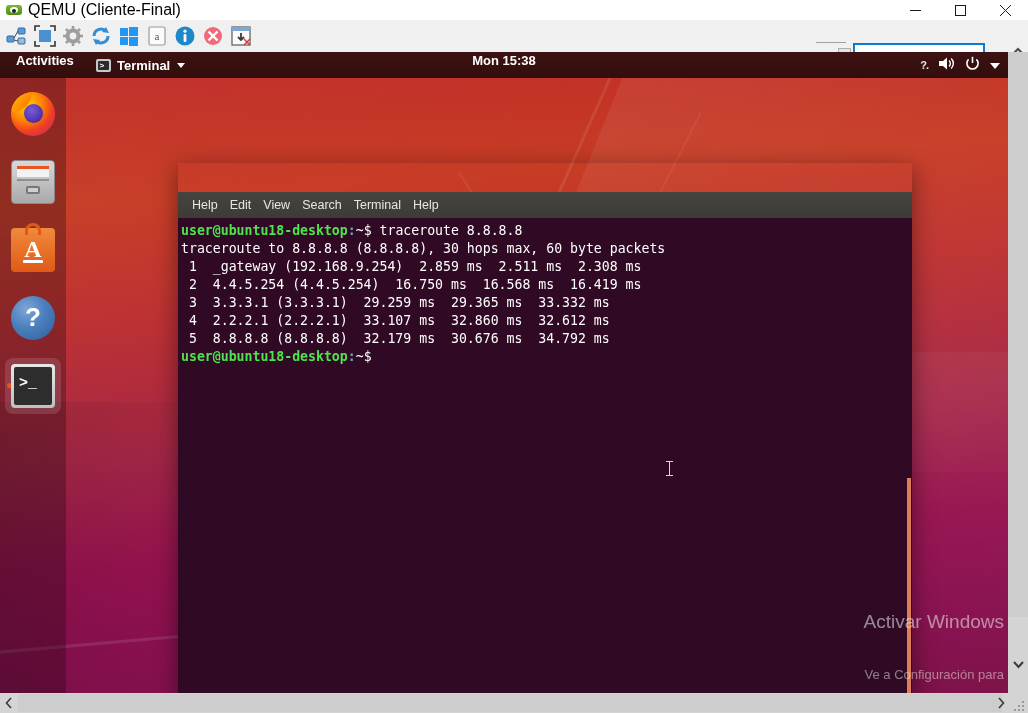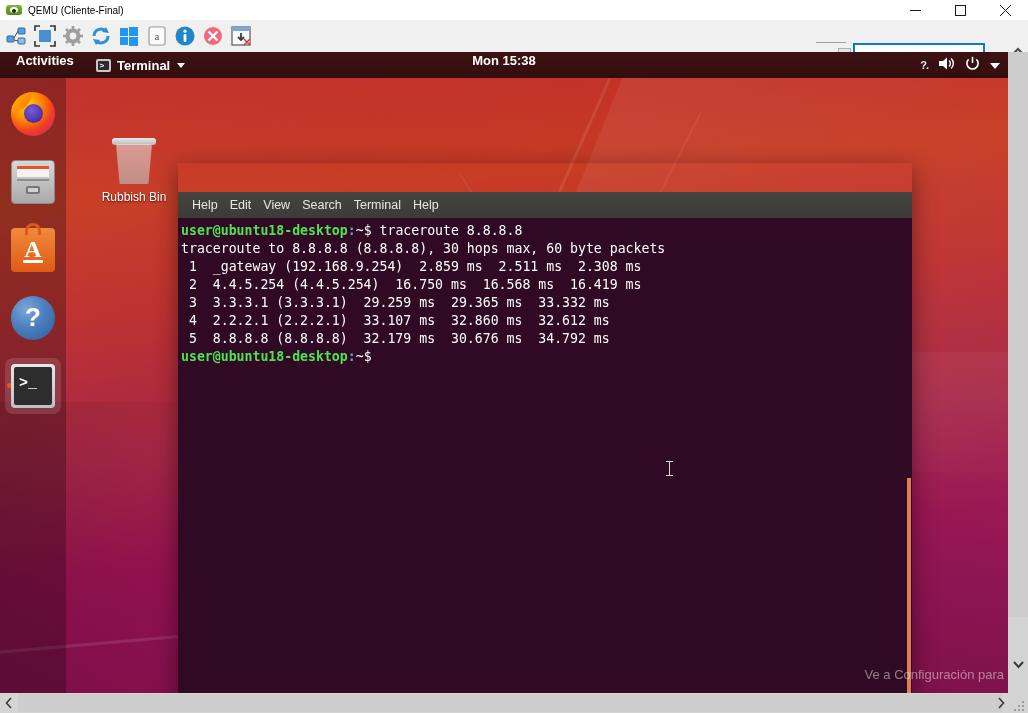--- a/index.html
+++ b/index.html
@@ -59,7 +59,7 @@
     border-radius: 50%;
   }
   #qemu-title-text {
-    font-size: 10px;
+    font-size: 16px;
     color: #000000;
     white-space: nowrap;
     font-family: "Liberation Sans", sans-serif;

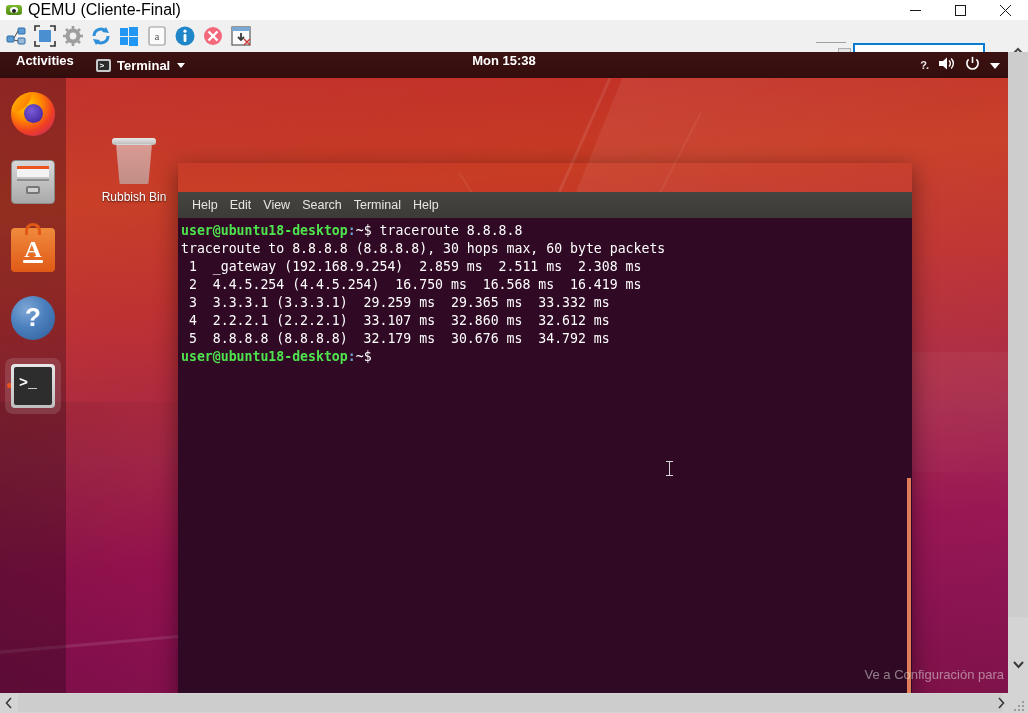--- a/index.html
+++ b/index.html
@@ -900,13 +900,6 @@
       </div>
     </div>
 
-    <div id="desktop-icon-trash">
-      <div id="trash-glyph">
-        <div class="lid"></div>
-        <div class="can"></div>
-      </div>
-      <div id="trash-label">Rubbish Bin</div>
-    </div>
 
     <div id="terminal-window">
 

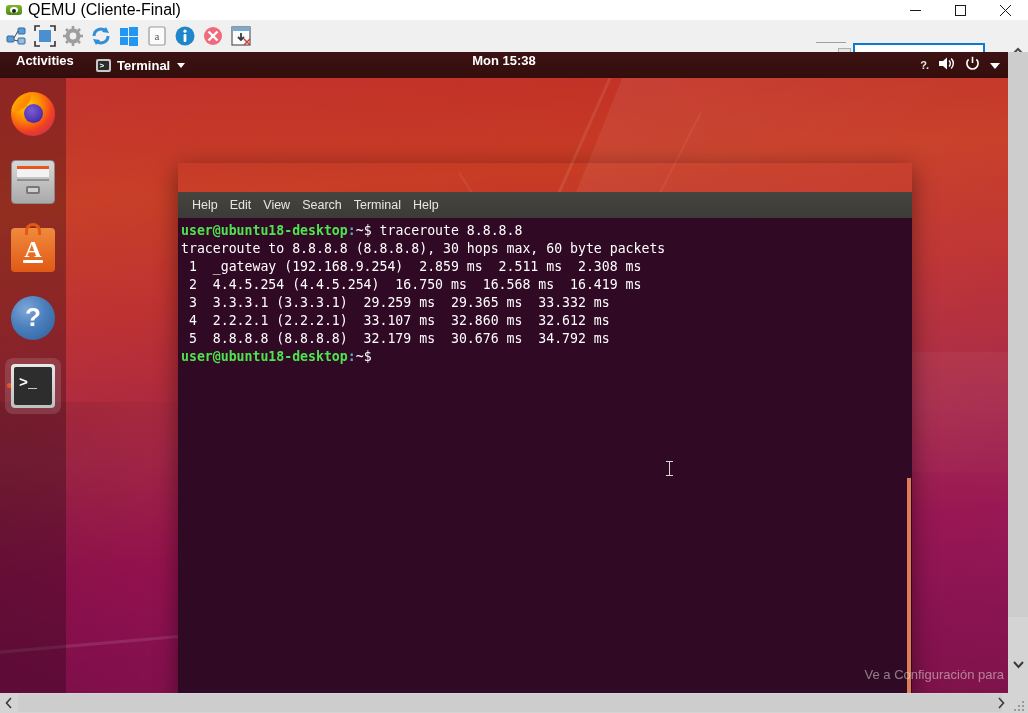--- a/index.html
+++ b/index.html
@@ -929,6 +929,7 @@
     </div>
 
     <div id="activation-watermark">
+      <div id="activation-title">Activar Windows</div>
       <div id="activation-sub">Ve a Configuración para</div>
     </div>
   </div>

